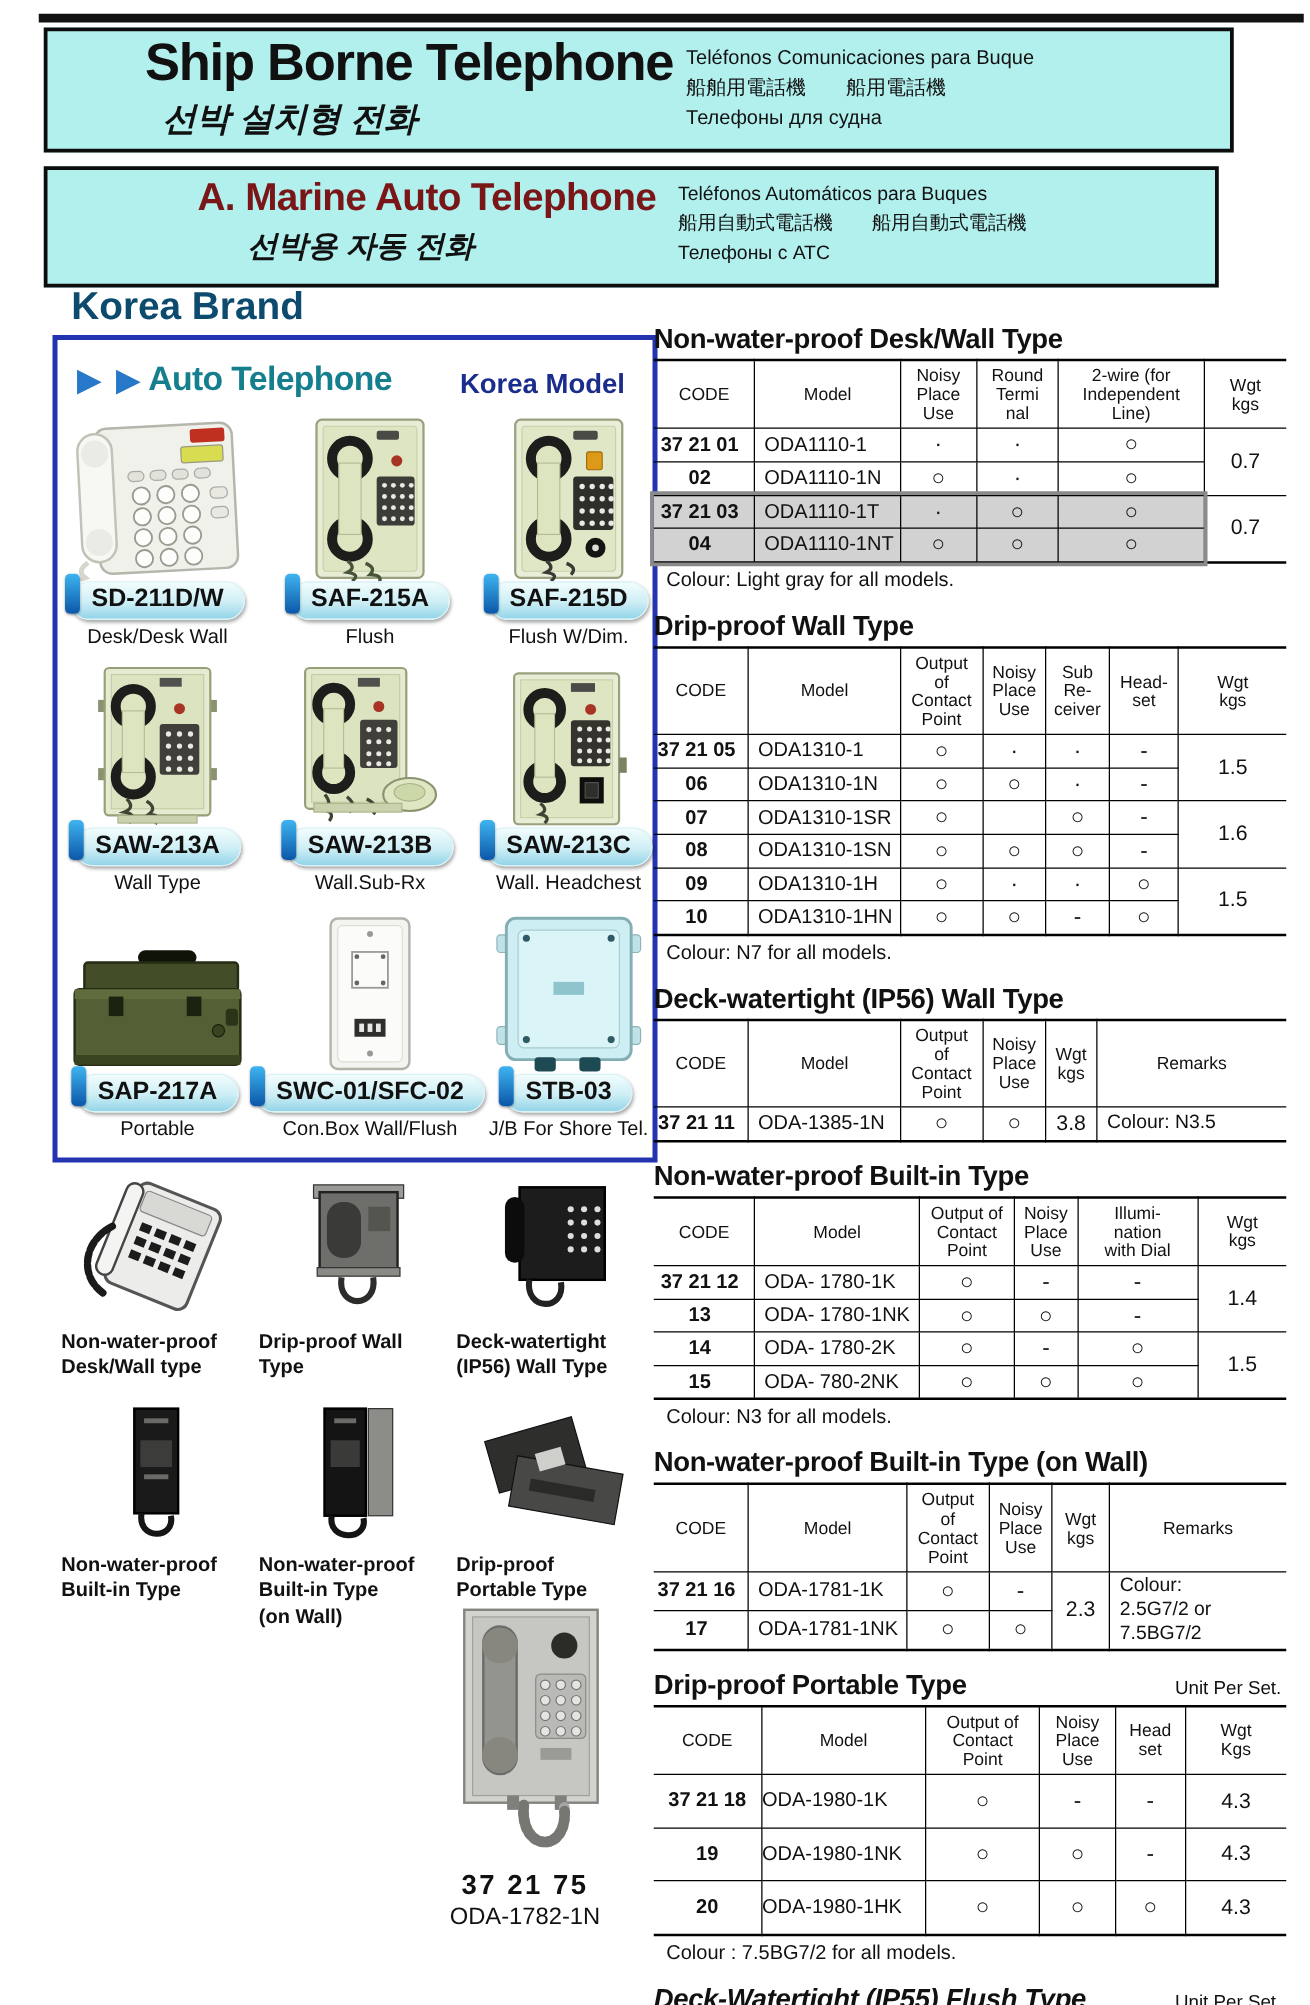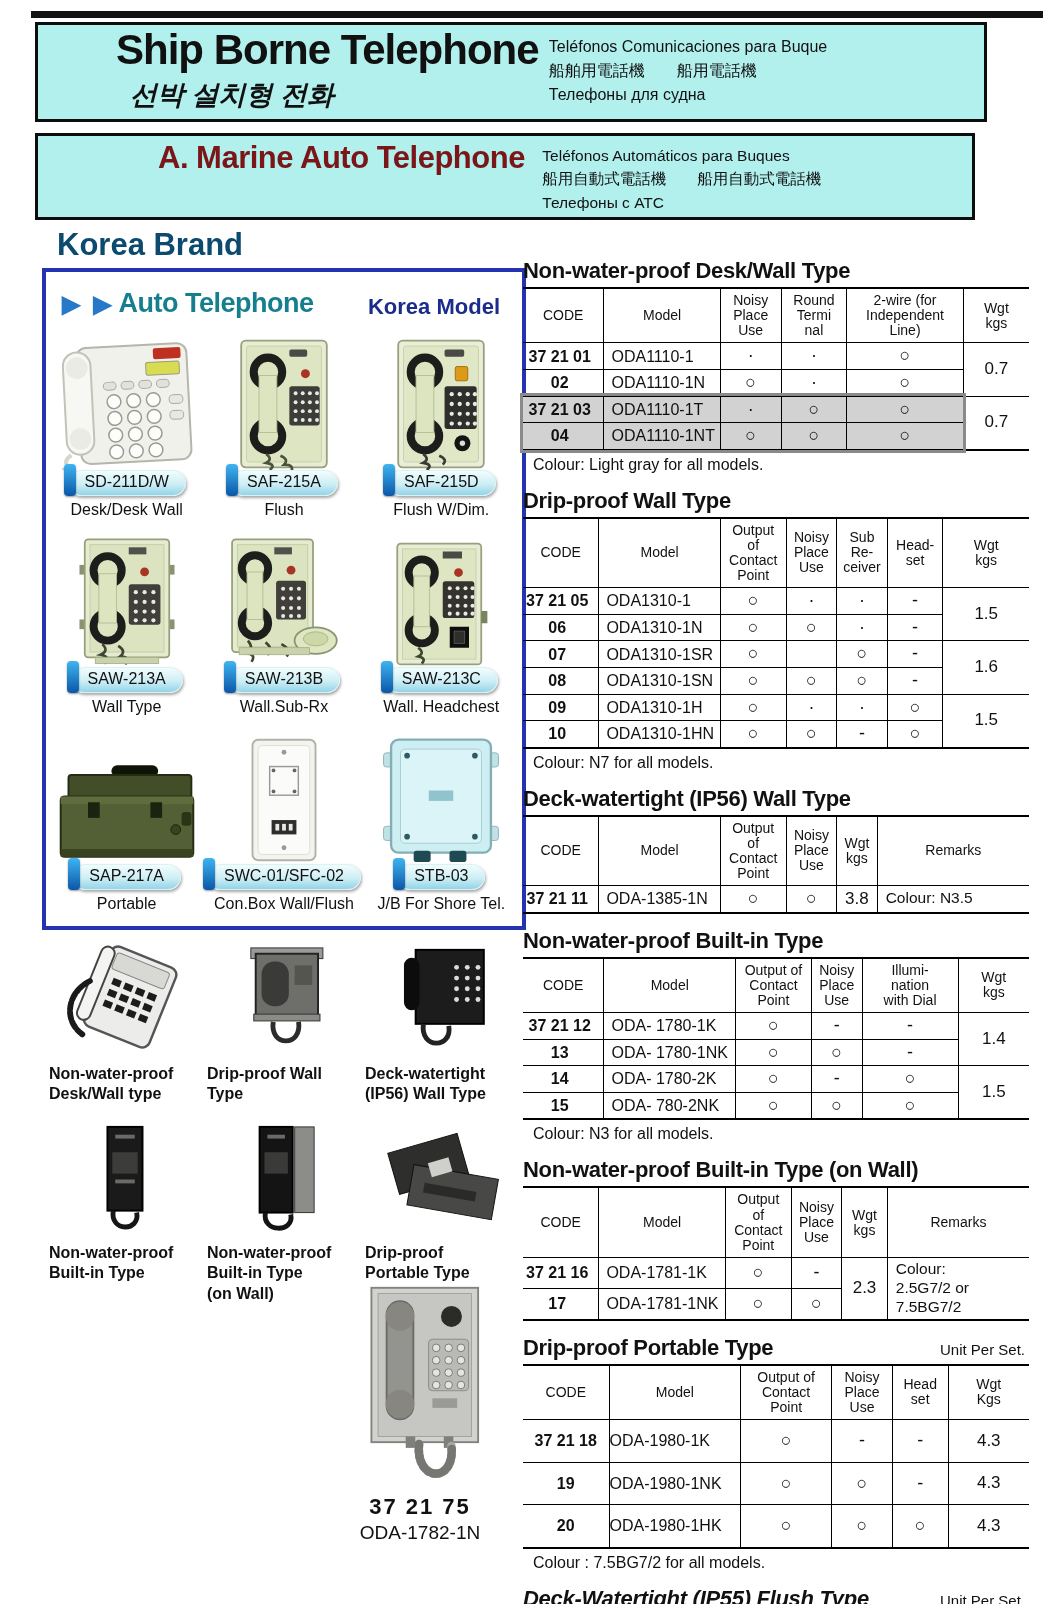--- a/index.html
+++ b/index.html
@@ -10,7 +10,7 @@
   
   .hdr{position:absolute;background:#b2f0ee;border:3px solid #0d0d0d;box-sizing:border-box;display:flex;}
   .hdr1{left:35px;top:22px;width:952px;height:100px;}
-  .hdr2{left:35px;top:133px;width:940px;height:87px;}
+  .hdr2{left:35px;top:133px;width:940px;height:97px;}
   .hdr-left1{width:54%;padding:2px 0 0 78px;box-sizing:border-box;}
   .h1-title{font-size:42px;font-weight:bold;letter-spacing:-1px;line-height:1.1;}
   .h1-kr{font-size:27px;font-weight:bold;font-style:italic;margin:4px 0 0 14px;}

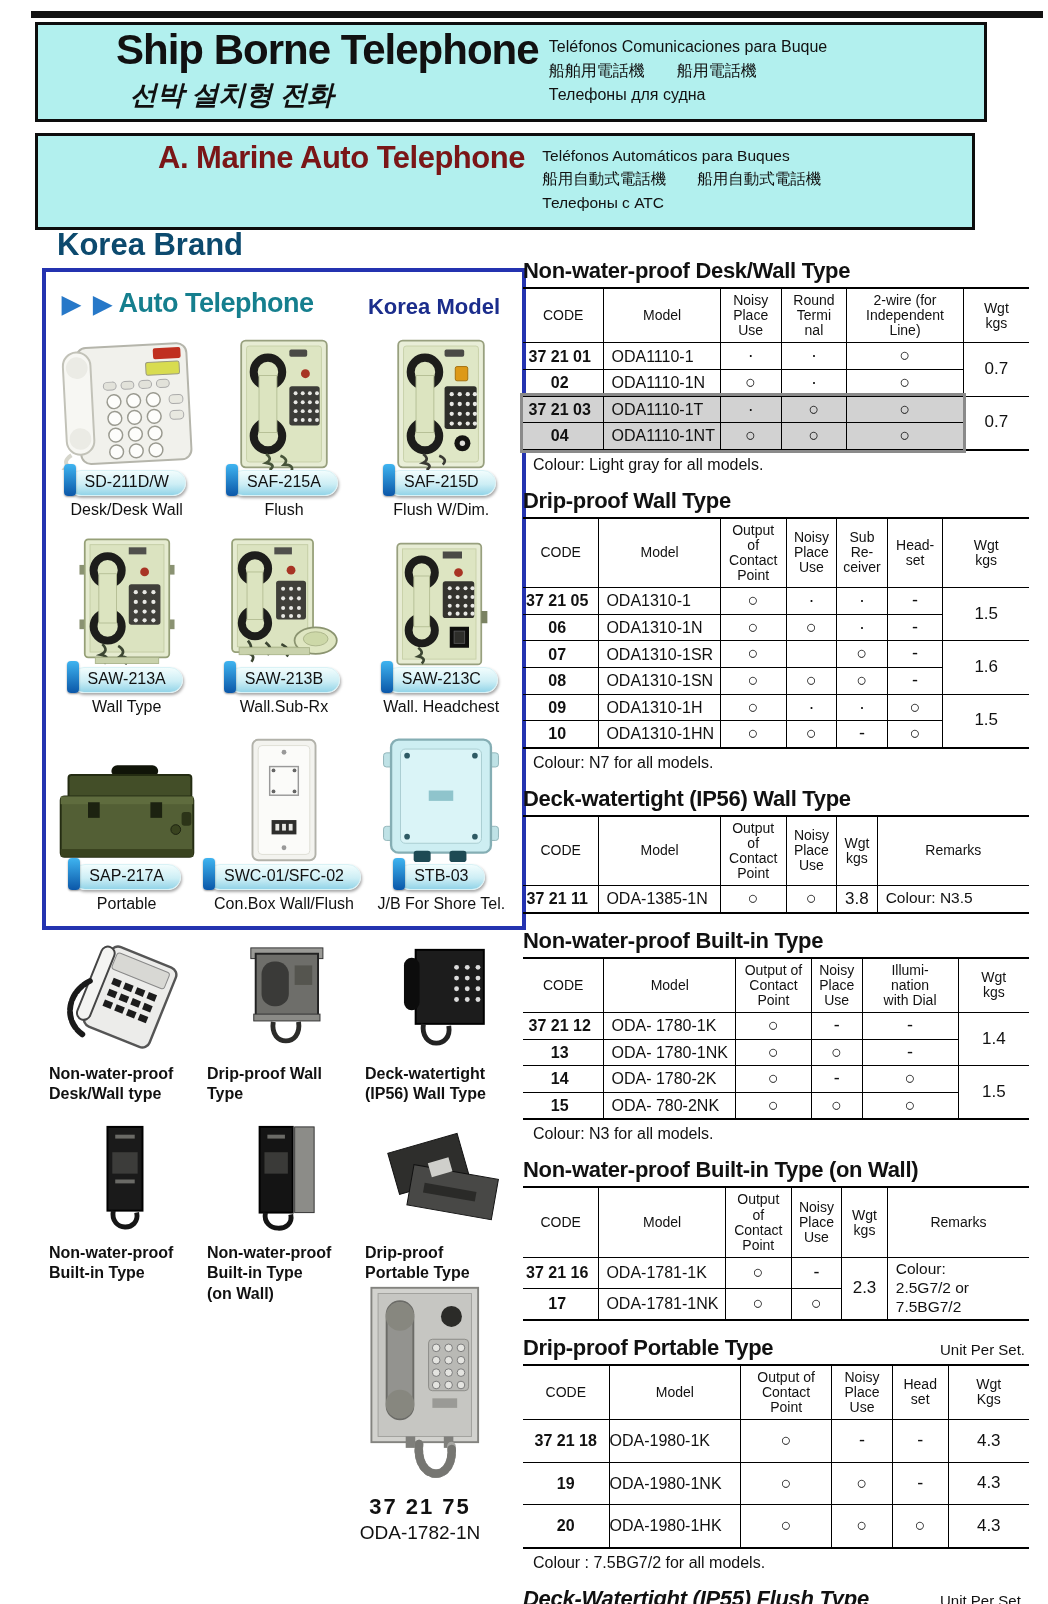--- a/index.html
+++ b/index.html
@@ -91,6 +91,7 @@
 <header class="hdr hdr2">
   <div class="hdr-left2">
     <div class="h2-title">A. Marine Auto Telephone</div>
+    <div class="h2-kr">선박용 자동 전화</div>
   </div>
   <div class="hdr-alt">
     <div>Teléfonos Automáticos para Buques</div>

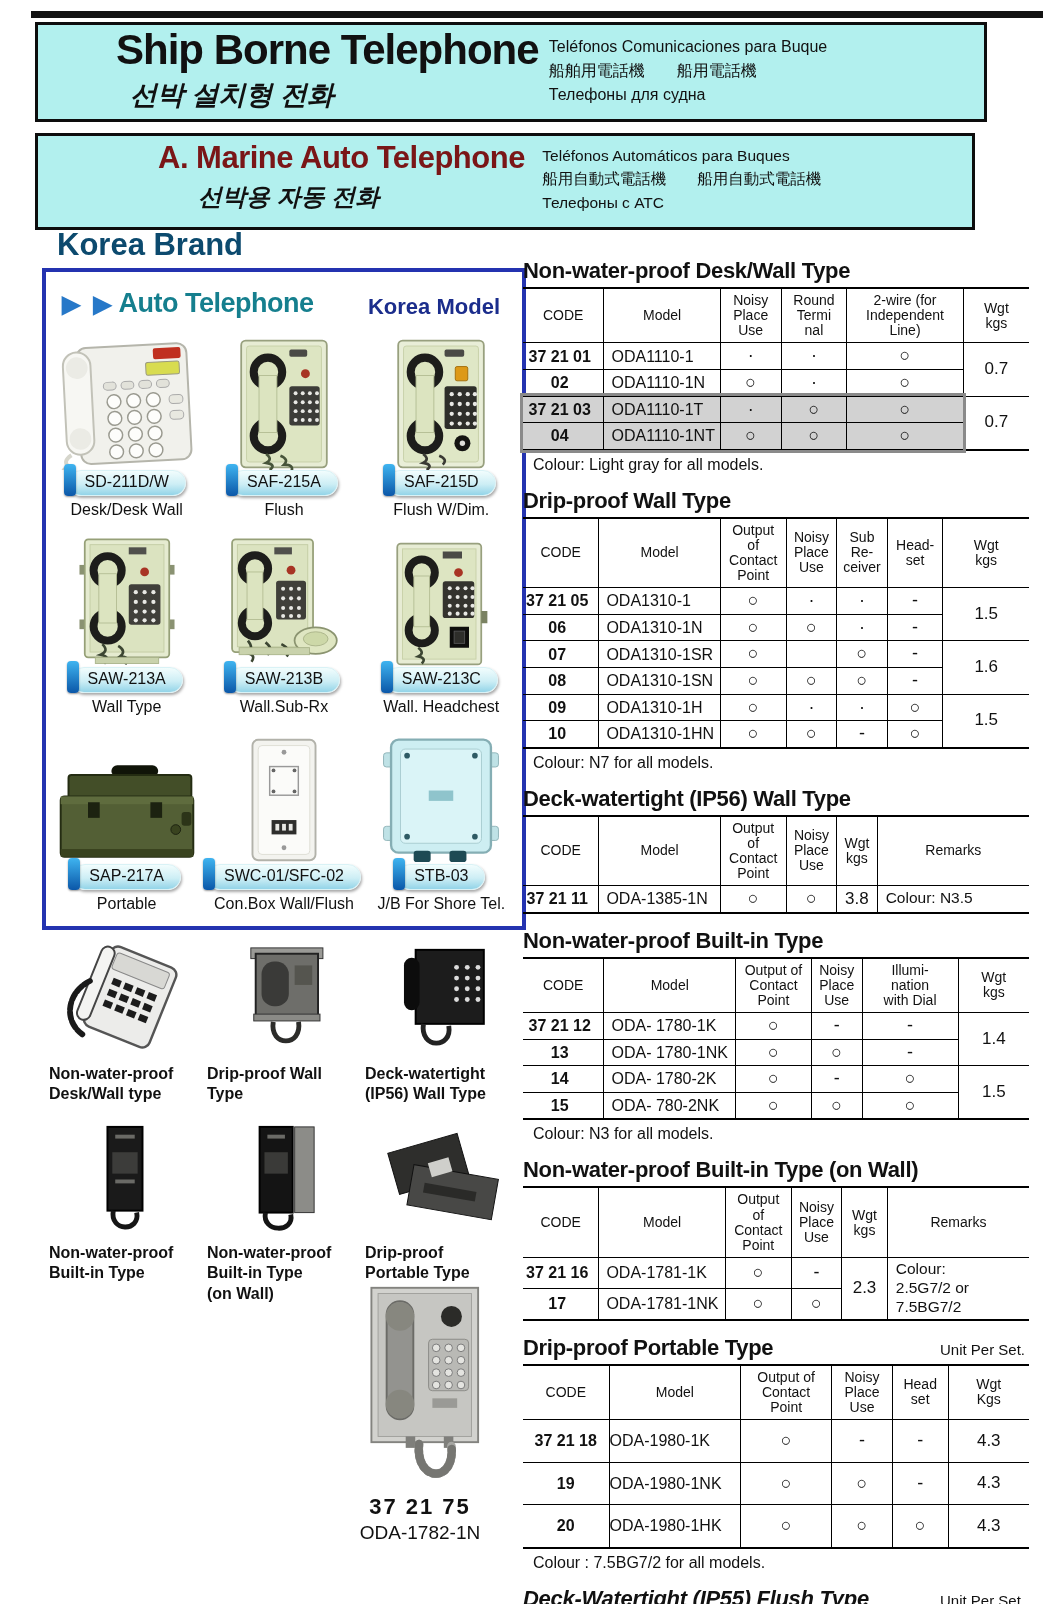--- a/index.html
+++ b/index.html
@@ -34,7 +34,7 @@
   .pill{display:inline-block;position:relative;
         background:linear-gradient(180deg,#f2fdfd 0%,#cdeef5 55%,#93d4e8 100%);
         border:1px solid #d9f2f6;border-radius:16px;padding:2px 16px 4px 16px;
-        font-size:16px;font-weight:normal;white-space:nowrap;box-shadow:1px 2px 3px rgba(0,0,0,.35);text-align:right;}
+        font-size:20px;font-weight:bold;white-space:nowrap;box-shadow:1px 2px 3px rgba(0,0,0,.35);text-align:right;}
   .pill .tab{position:absolute;left:-5px;top:-7px;width:12px;height:32px;border-radius:4px;
         background:linear-gradient(180deg,#3fb4f0,#0b57a8);box-shadow:0 1px 2px rgba(0,0,0,.4);}
   .pb-cap{font-size:16px;font-weight:normal;margin-top:5px;text-align:center;white-space:pre-line;}

